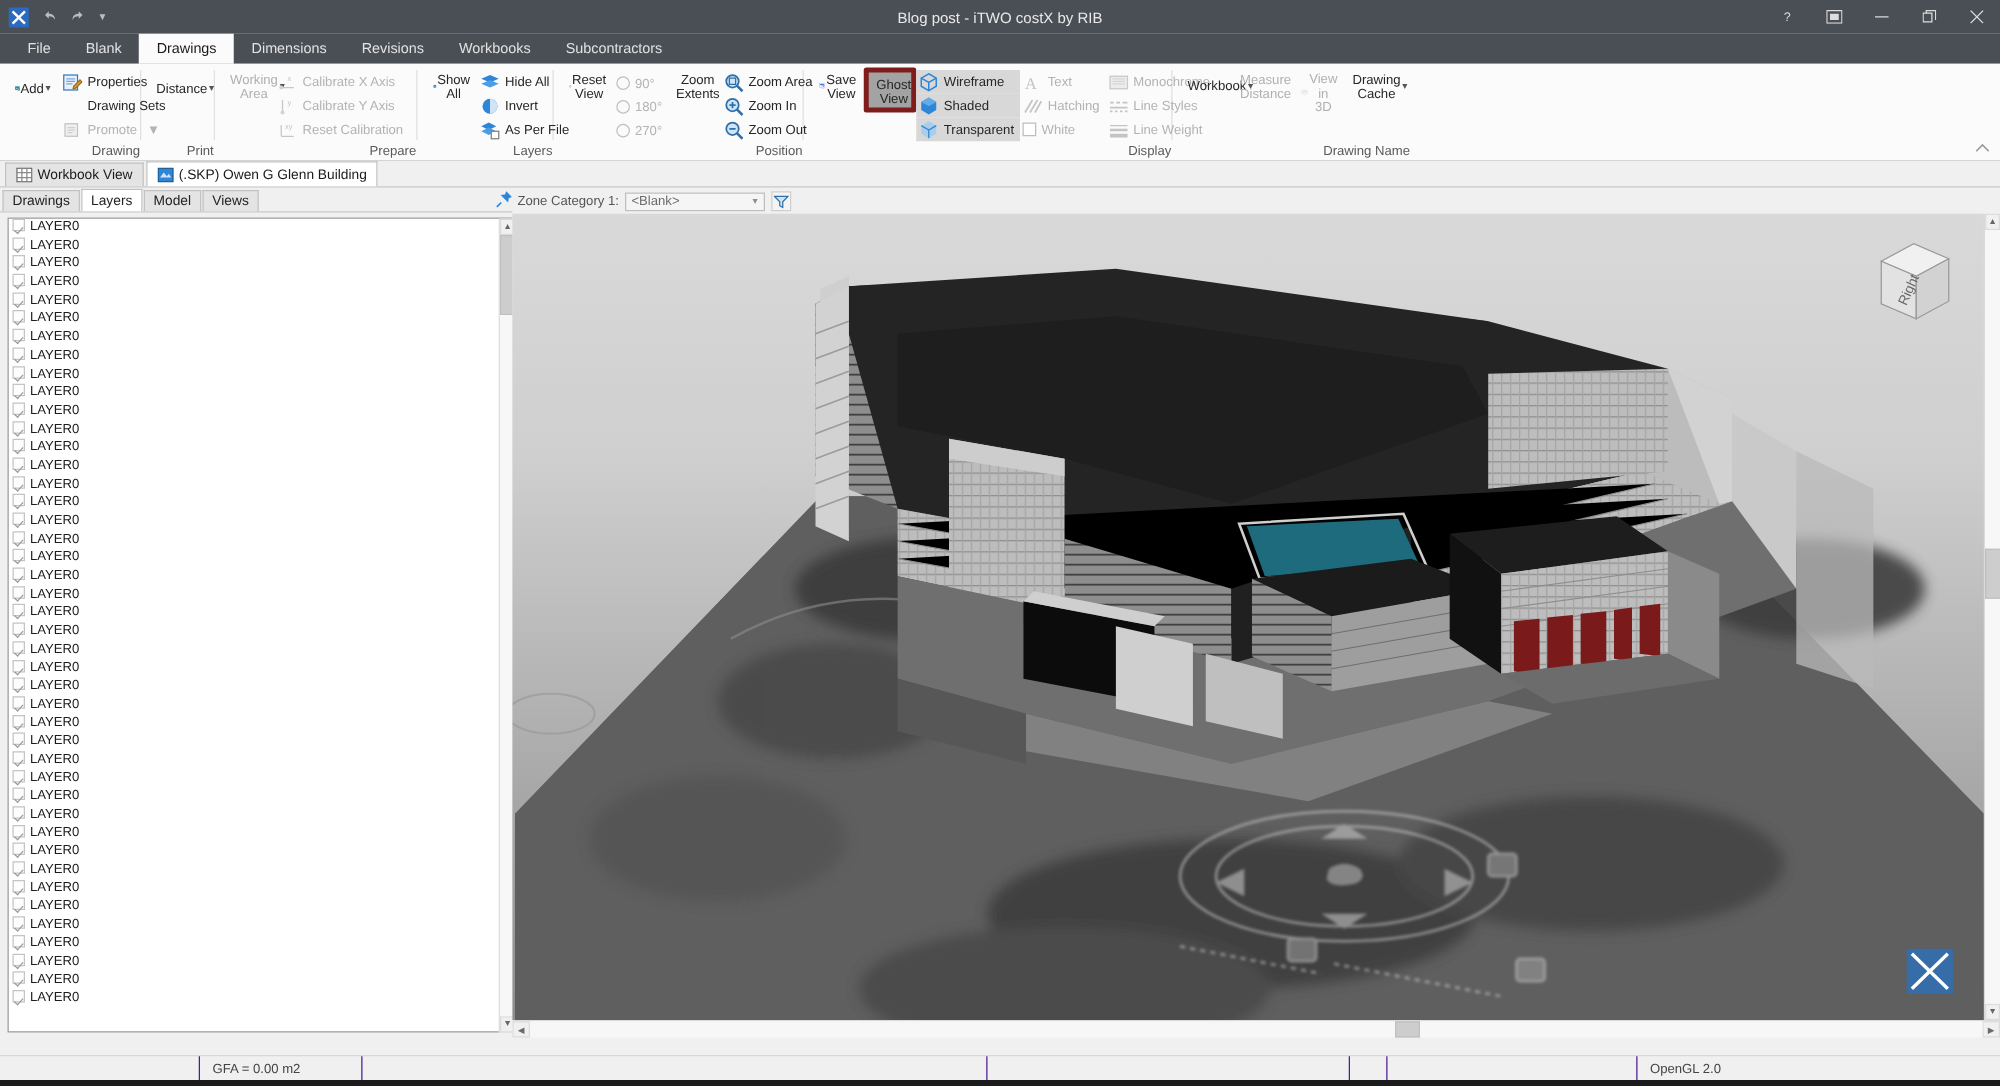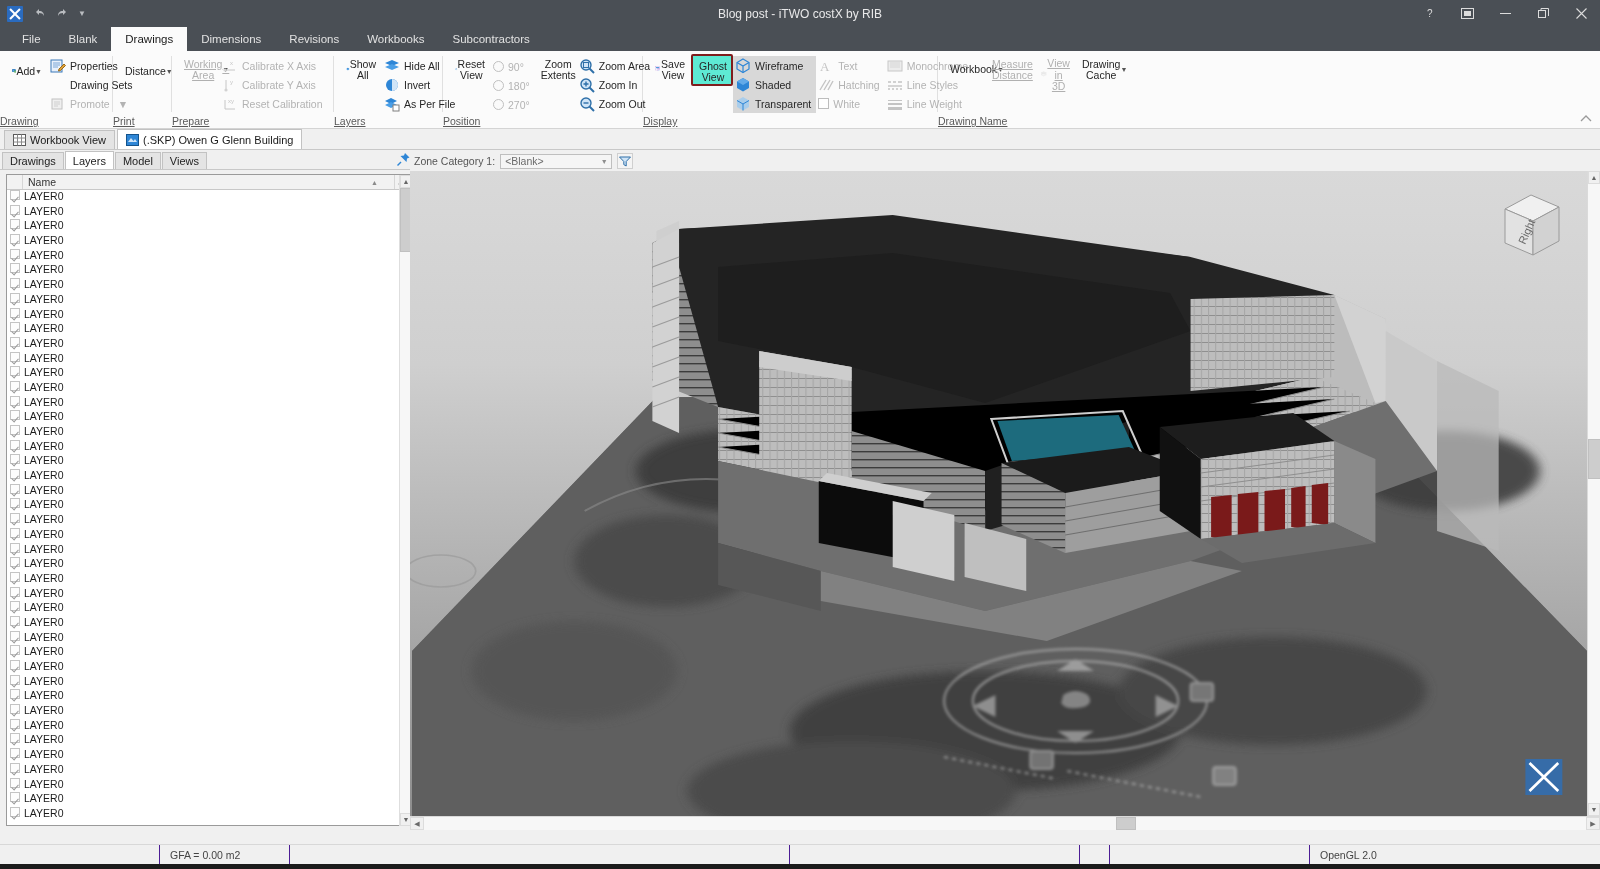--- a/index.html
+++ b/index.html
@@ -76,7 +76,7 @@
   }
   .bigbtn .lbl { text-align: center; line-height: 11.5px; margin-top: 2px; }
   .bigbtn .caret { font-size: 7px; color: #555; line-height: 6px; margin-top: 1px; }
-  .bigbtn.disabled { color: #b0b0b0; text-decoration: underline; }
+  .bigbtn.disabled { color: #b0b0b0; }
   .bigbtn.active { background: #5eead4; border: 2px solid #7f1d1d; border-radius: 2px; }
 
   .smallcol { display: flex; flex-direction: column; padding-top: 2px; }

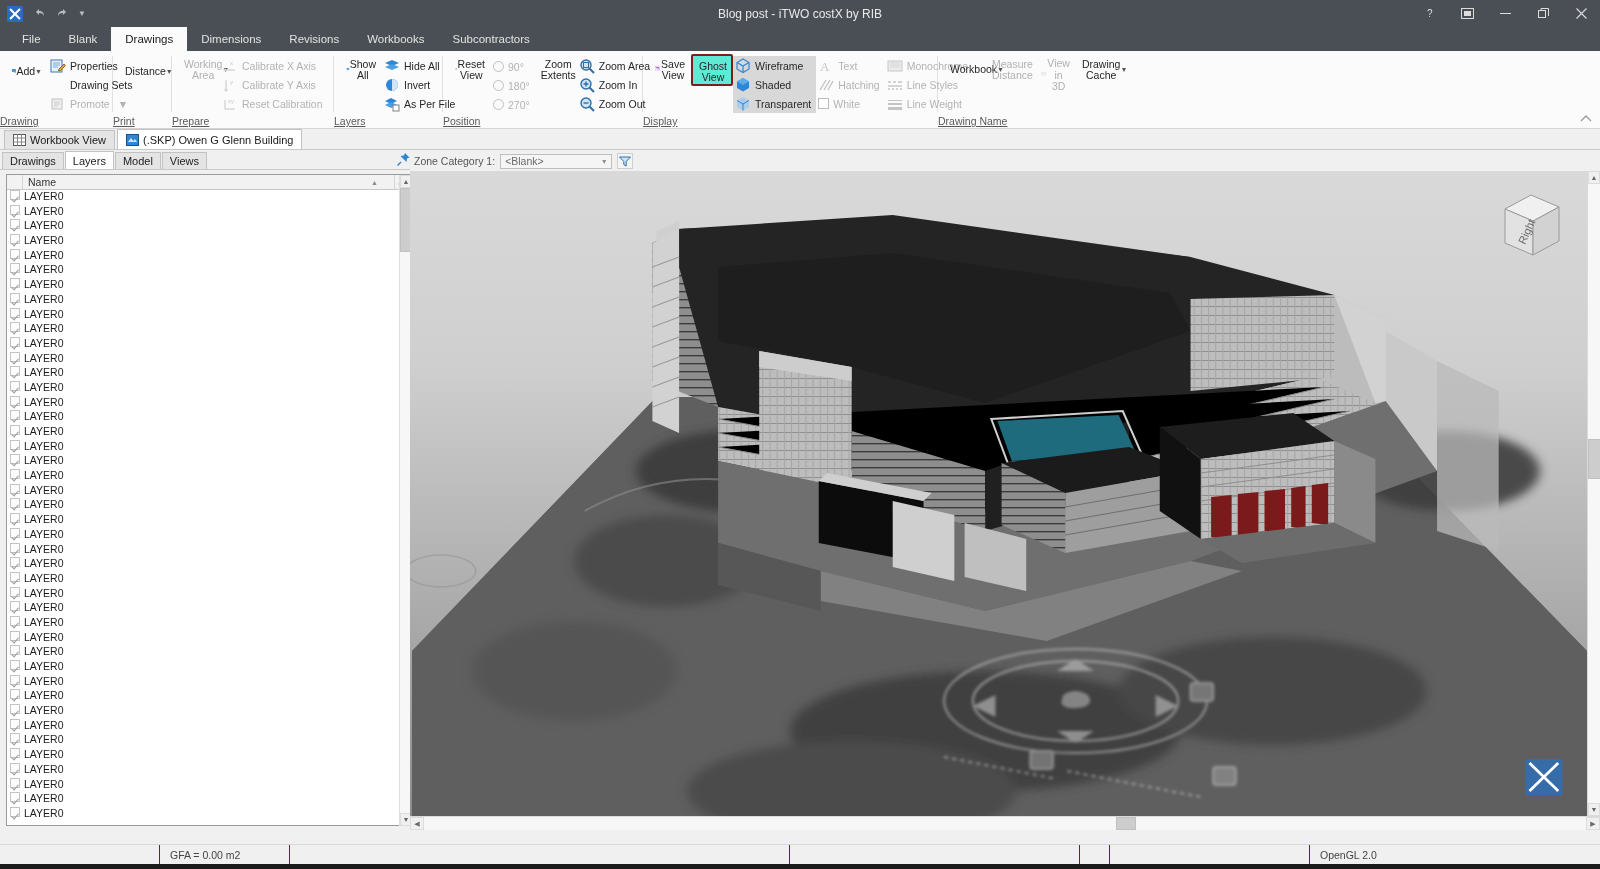--- a/index.html
+++ b/index.html
@@ -77,7 +77,7 @@
   .bigbtn .lbl { text-align: center; line-height: 11.5px; margin-top: 2px; }
   .bigbtn .caret { font-size: 7px; color: #555; line-height: 6px; margin-top: 1px; }
   .bigbtn.disabled { color: #b0b0b0; }
-  .bigbtn.active { background: #5eead4; border: 2px solid #7f1d1d; border-radius: 2px; }
+  .bigbtn.active { background: #a3a3a3; border: 4px solid #7f1d1d; border-radius: 2px; }
 
   .smallcol { display: flex; flex-direction: column; padding-top: 2px; }
   .smallbtn {

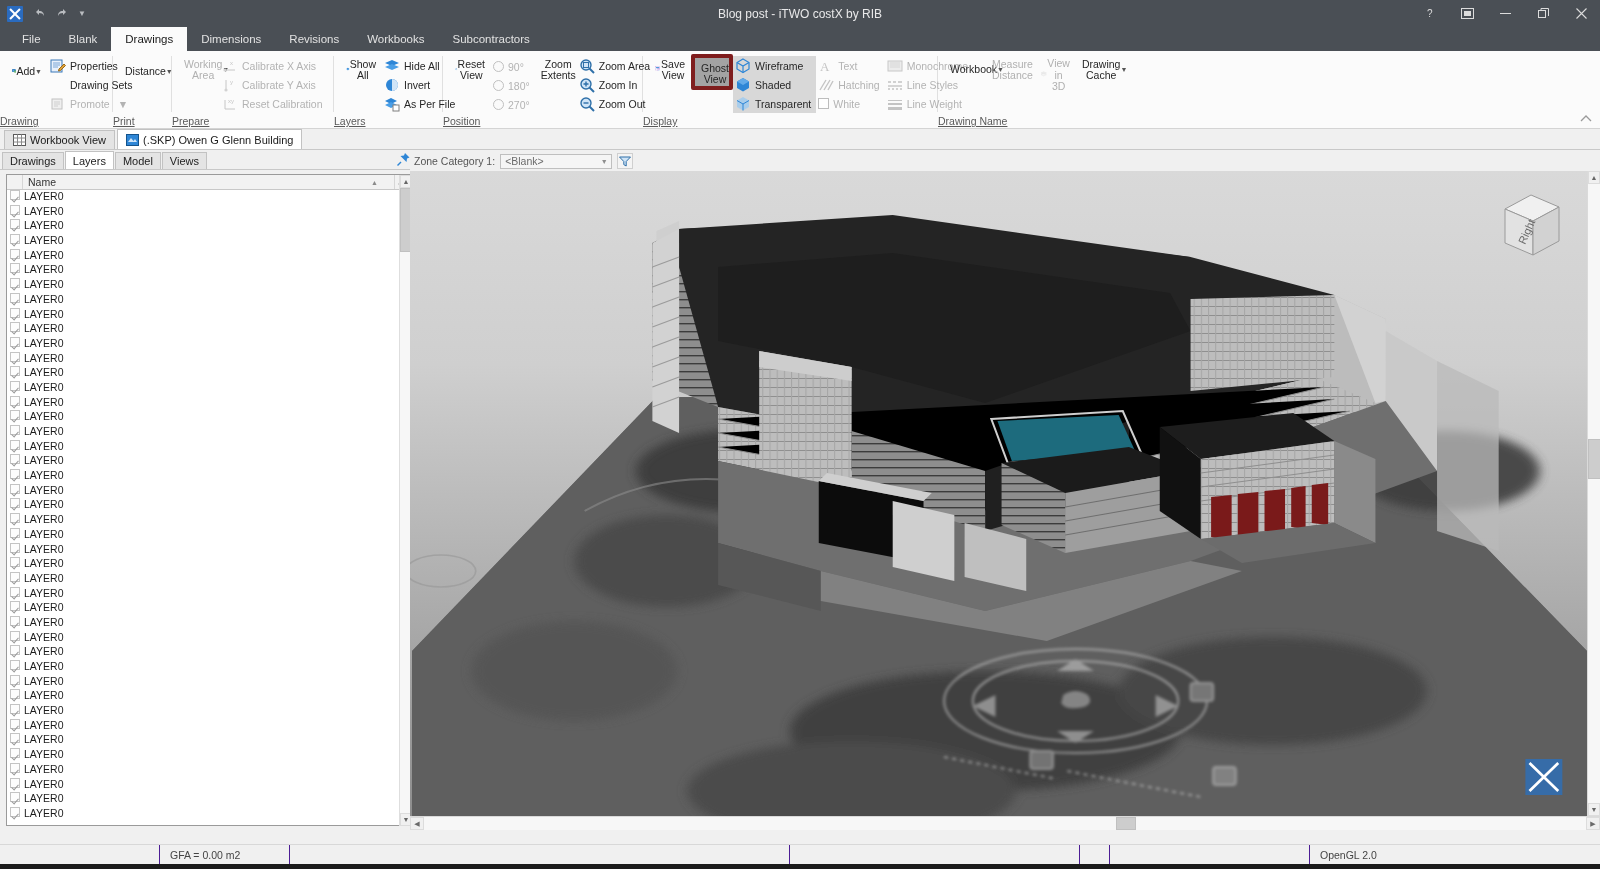--- a/index.html
+++ b/index.html
@@ -66,7 +66,7 @@
   .rgroup { position: relative; display: flex; flex-direction: column; height: 78px; }
   .rgroup-body { flex: 1; display: flex; align-items: flex-start; padding: 3px 6px 0 6px; }
   .rgroup-title {
-    height: 14px; font-size: 10.5px; color: #5a5a5a; text-align: left; line-height: 13px; text-decoration: underline;
+    height: 14px; font-size: 10.5px; color: #5a5a5a; text-align: right; line-height: 13px;
   }
   .rgroup-sep { width: 1px; background: #e0e0e0; margin: 5px 0 16px 0; }
 

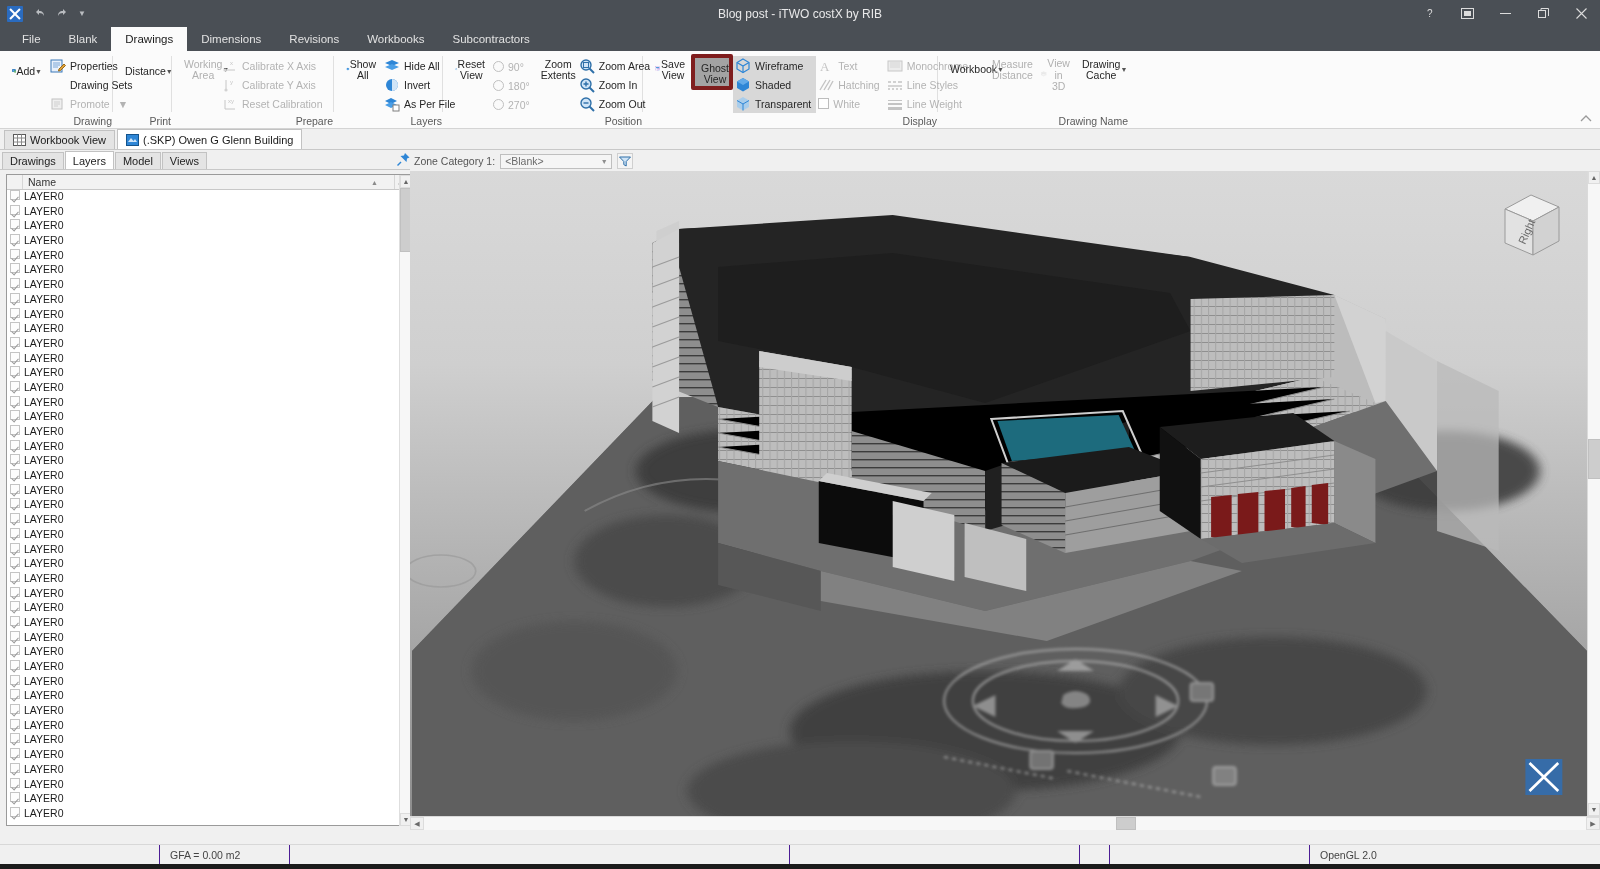--- a/index.html
+++ b/index.html
@@ -659,18 +659,6 @@
     </div>
 
     <div class="gridwrap">
-      <div class="grid-head">
-        <div class="gh-cell first"></div>
-        <div class="gh-cell name">
-          <span>Name</span>
-          <span class="gh-sort">▲</span>
-        </div>
-        <div class="gh-cell corner">
-          <svg width="9" height="7" viewBox="0 0 9 7">
-              <path d="M0.5 5 L4.5 1.5 L8.5 5" fill="none" stroke="#7a7a7a"></path>
-            </svg>
-        </div>
-      </div>
       <div class="grid-rows" id="grid-rows">
           <div class="grow">
             <span class="chk"></span>

